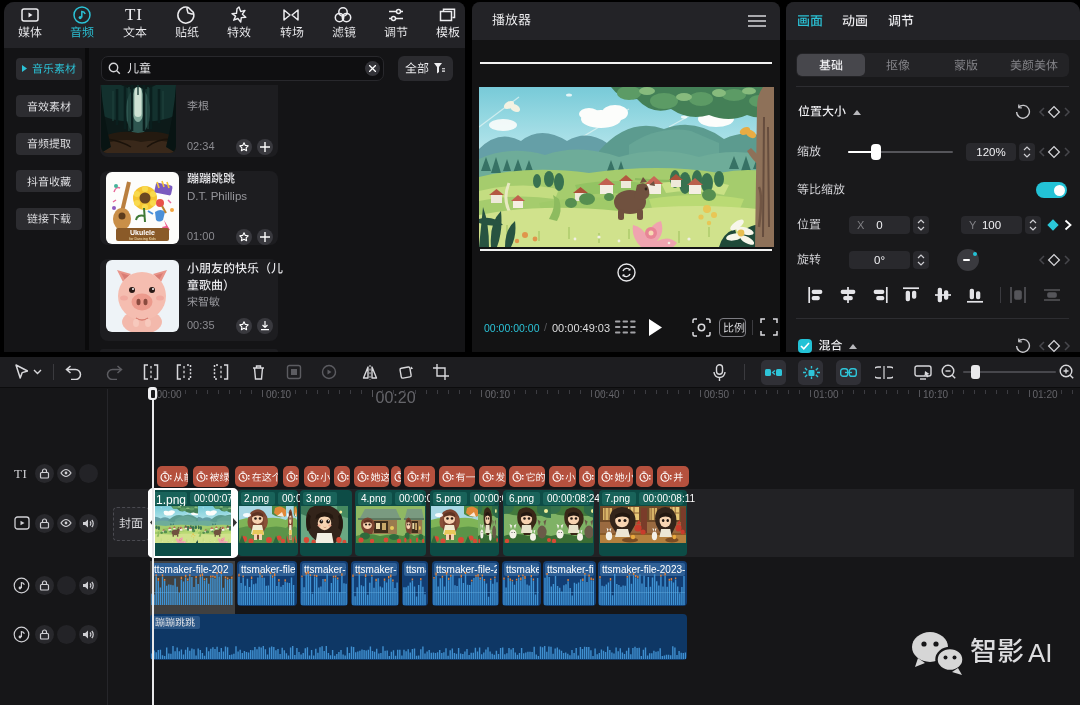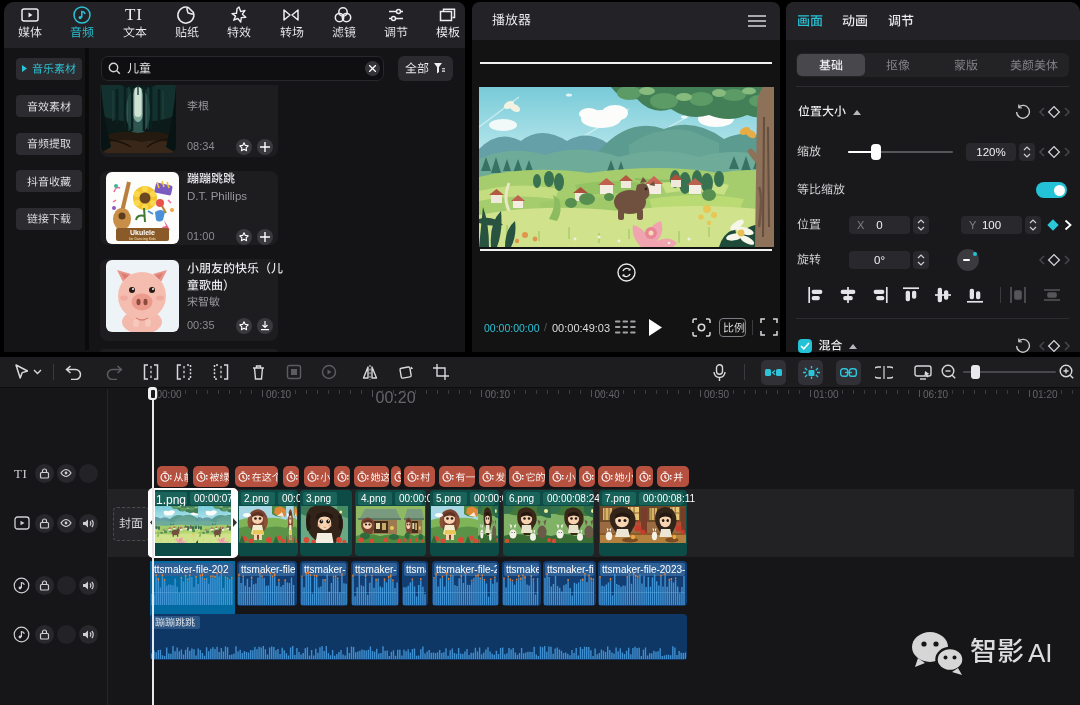--- a/index.html
+++ b/index.html
@@ -163,7 +163,7 @@
       <use href="#g34" x="0"></use>
       <use href="#g35" x="1000"></use>
     </svg>
-    <div class="txt" style="left:187px;top:140px;font-size:11px;color:#8b8b90">08:34</div>
+    <div class="txt" style="left:187px;top:140px;font-size:11px;color:#8b8b90">02:34</div>
     <div class="abs" style="left:235.5px;top:138.5px;width:16px;height:16px;background:#39393e;border-radius:50%"></div>
     <svg class="abs" style="left:238.5px;top:141.5px" width="10" height="10" viewBox="0 0 10 10" fill="none" stroke="#fff" stroke-width="1.1" stroke-linejoin="round">
       <path d="M5 .8l1.3 2.6 2.9.4-2.1 2 .5 2.9L5 7.3 2.4 8.7l.5-2.9-2.1-2 2.9-.4z"></path>

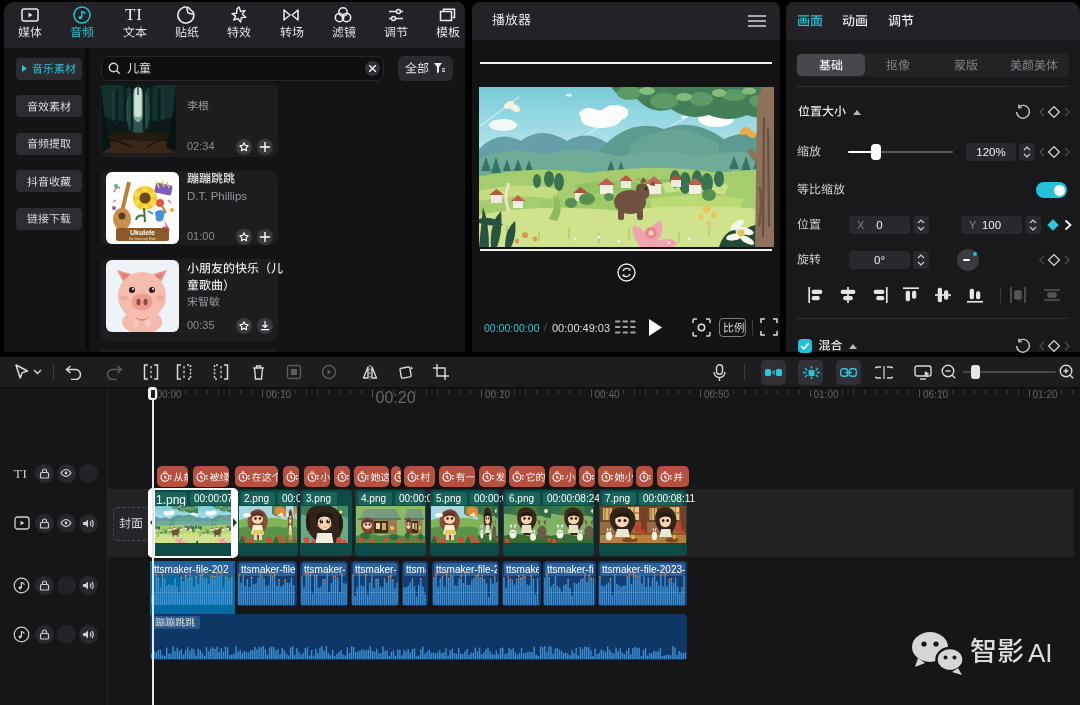--- a/index.html
+++ b/index.html
@@ -996,7 +996,7 @@
     <div class="abs" style="left:897.1px;top:390px;width:1px;height:4px;background:#3c3c41"></div>
     <div class="abs" style="left:908.0px;top:390px;width:1px;height:4px;background:#3c3c41"></div>
     <div class="abs" style="left:919.0px;top:390px;width:1px;height:7px;background:#55555a"></div>
-    <div class="txt" style="left:923.0px;top:389px;font-size:10px;color:#66666b">06:10</div>
+    <div class="txt" style="left:923.0px;top:389px;font-size:10px;color:#66666b">10:10</div>
     <div class="abs" style="left:930.0px;top:390px;width:1px;height:4px;background:#3c3c41"></div>
     <div class="abs" style="left:940.9px;top:390px;width:1px;height:4px;background:#3c3c41"></div>
     <div class="abs" style="left:951.9px;top:390px;width:1px;height:4px;background:#3c3c41"></div>

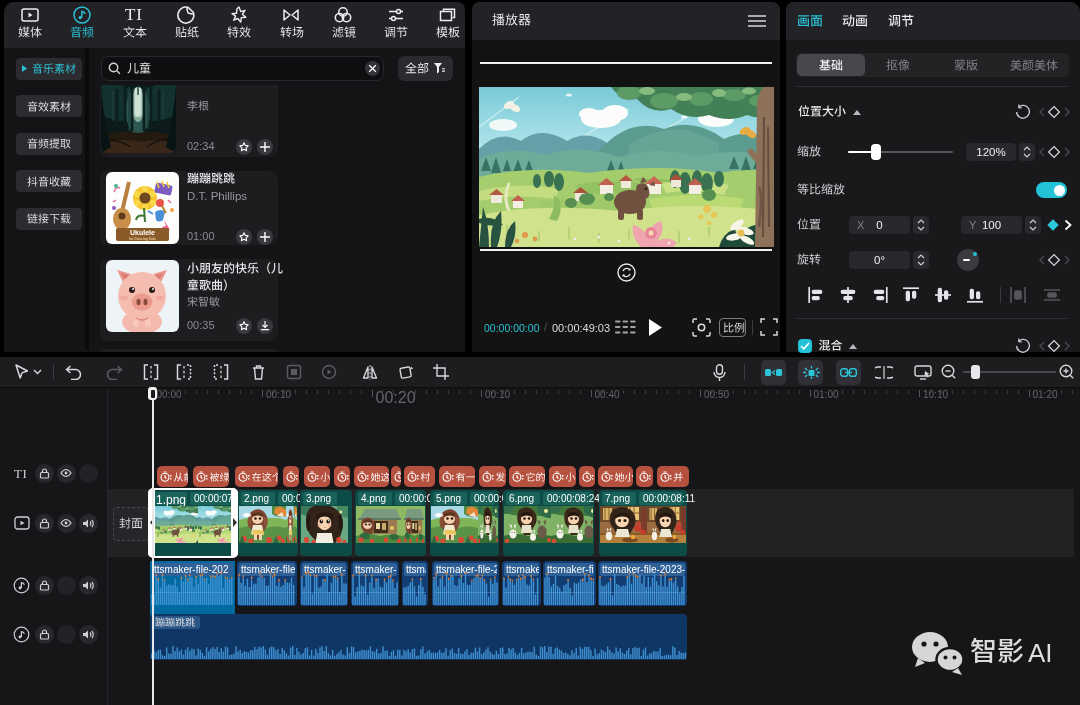--- a/index.html
+++ b/index.html
@@ -1326,7 +1326,7 @@
     <svg class="abs" style="left:232.5px;top:518px" width="4" height="9" viewBox="0 0 4 9">
       <path d="M0 0l4 4.5L0 9z" fill="#333"></path>
     </svg>
-    <div class="abs" style="left:150px;top:561px;width:85px;height:58px;background:#0369a1;border-radius:0;overflow:hidden">
+    <div class="abs" style="left:150px;top:561px;width:85px;height:58px;background:#404040;border-radius:0;overflow:hidden">
       <div class="abs" style="left:2px;top:2px;width:81px;height:13px;background:#2f6096;border-radius:2px"></div>
       <div class="txt" style="left:4px;top:2.5px;width:79px;overflow:hidden;font-size:10px;color:#fff">ttsmaker-file-202</div>
       <svg class="abs" style="left:0;top:0" width="85" height="45" viewBox="0 0 85 45">

